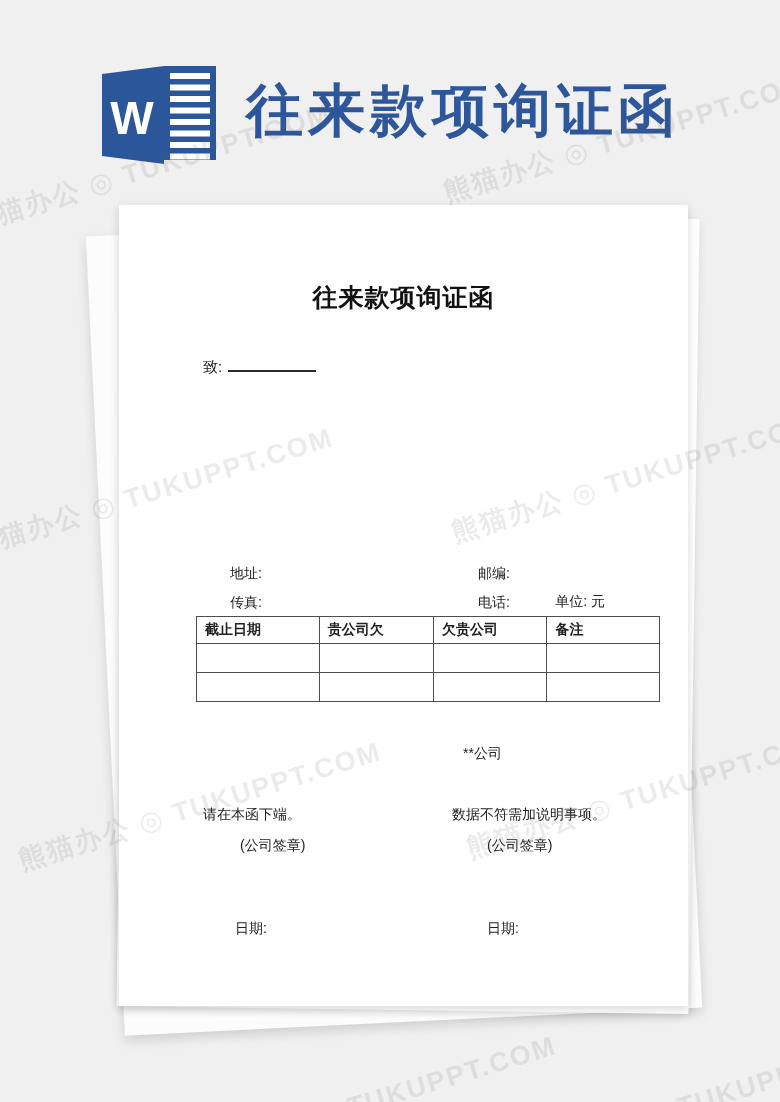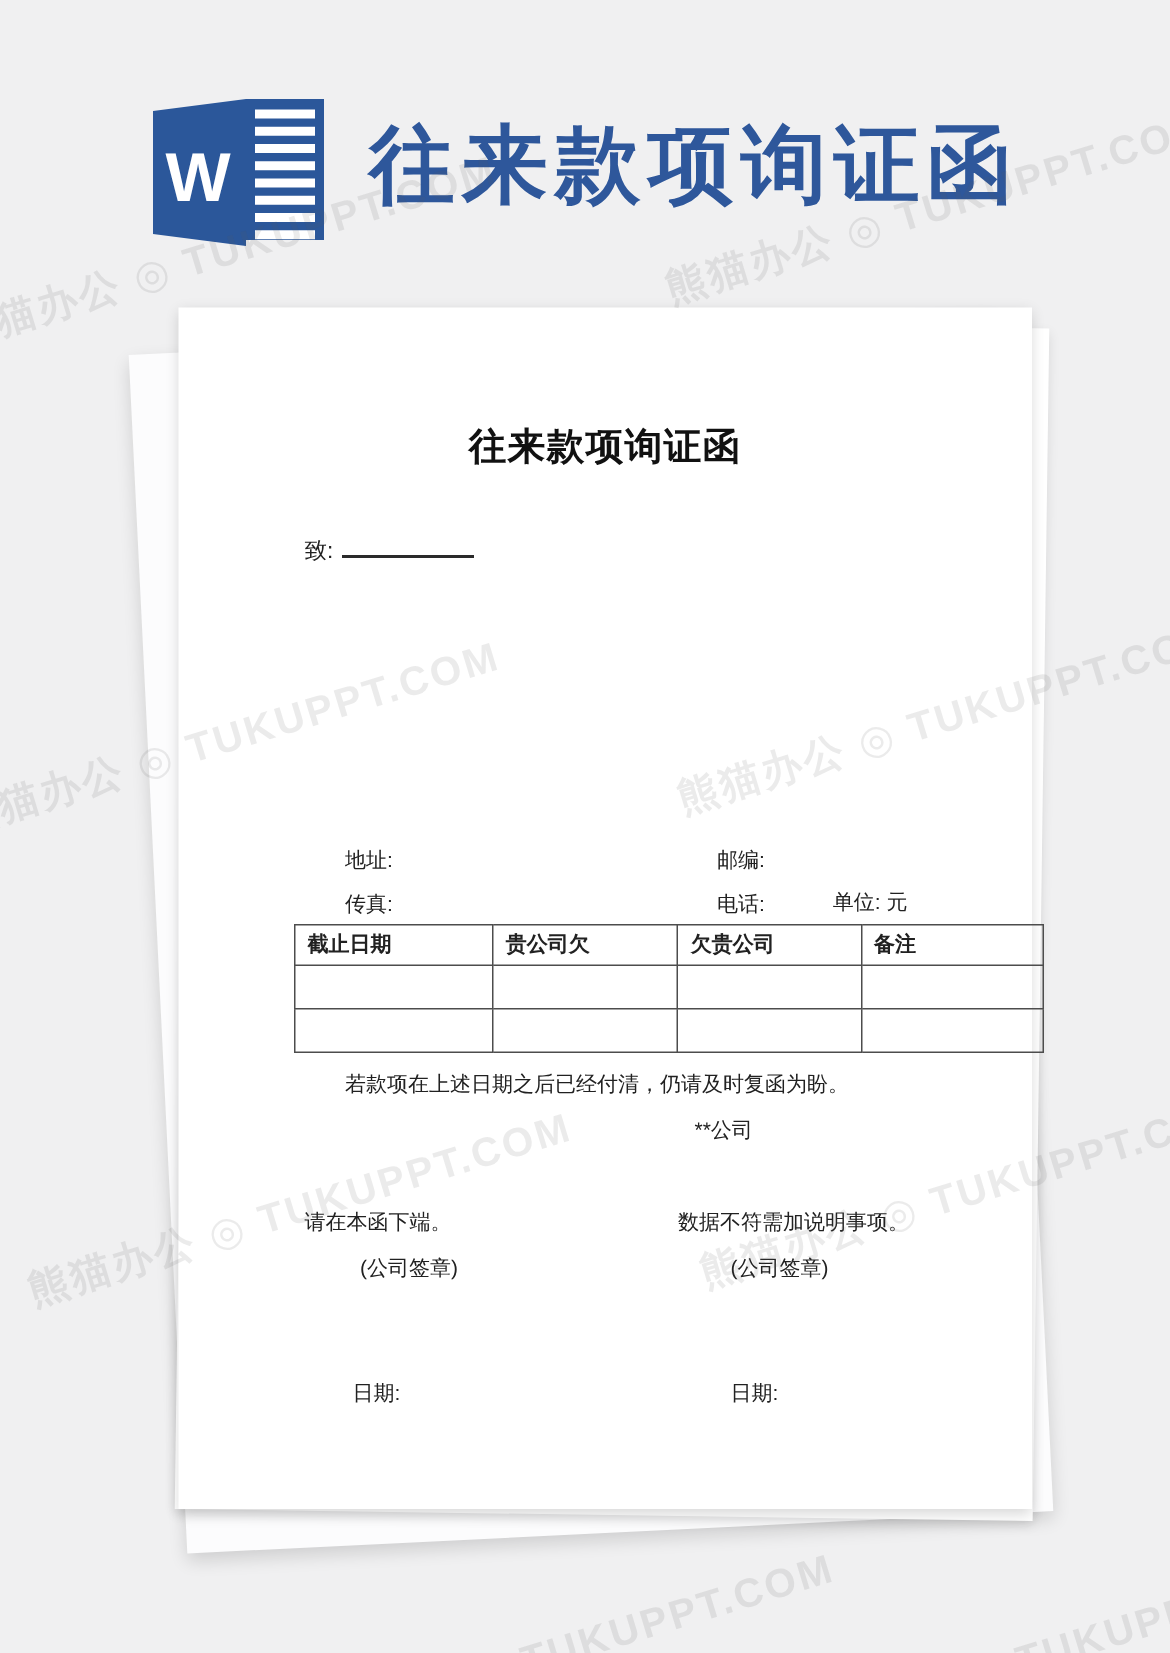--- a/index.html
+++ b/index.html
@@ -69,7 +69,7 @@
   .unit-line { position:absolute; top:388px; right:83px; font-size:14px; }
 
   .data-table {
-    position:absolute; top:411px; left:77px; width:500px;
+    position:absolute; top:411px; left:77px; width:464px;
     border-collapse:collapse; table-layout:fixed;
   }
   .data-table th, .data-table td {

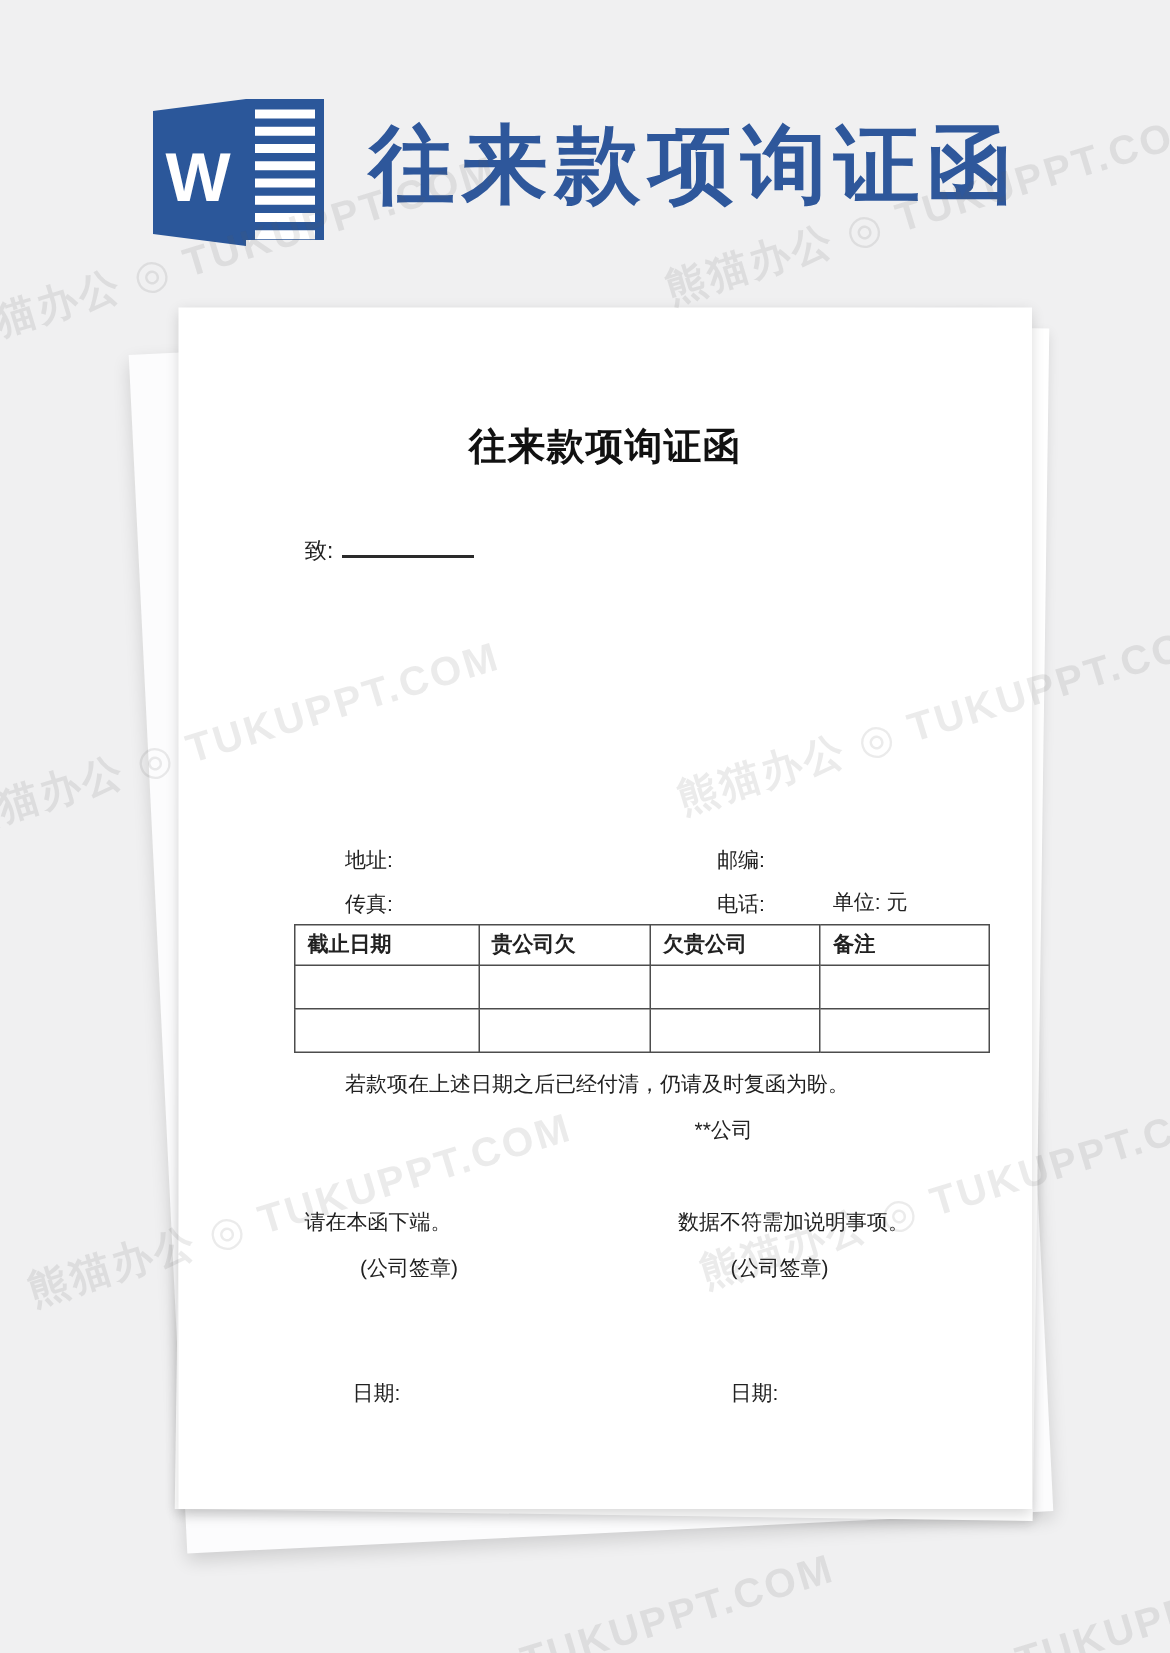--- a/index.html
+++ b/index.html
@@ -166,7 +166,6 @@
       </tbody>
     </table>
 
-    <div class="note-line">若款项在上述日期之后已经付清，仍请及时复函为盼。</div>
     <div class="company-line">**公司</div>
 
     <div class="sig-col sig-left">

